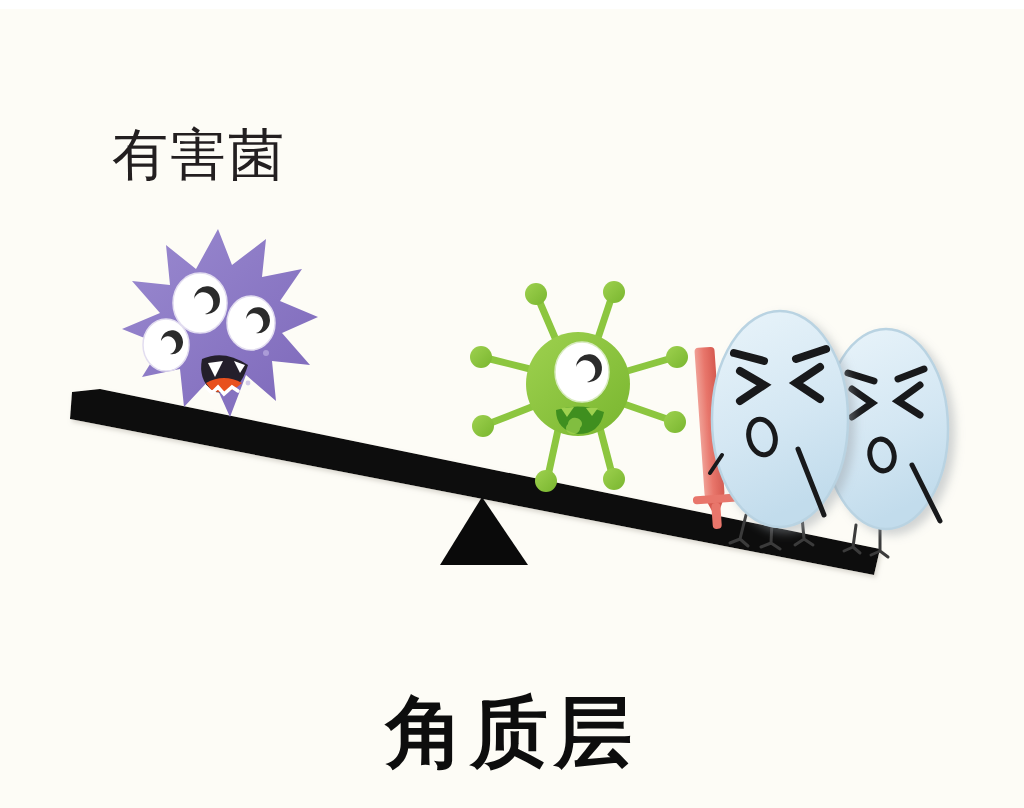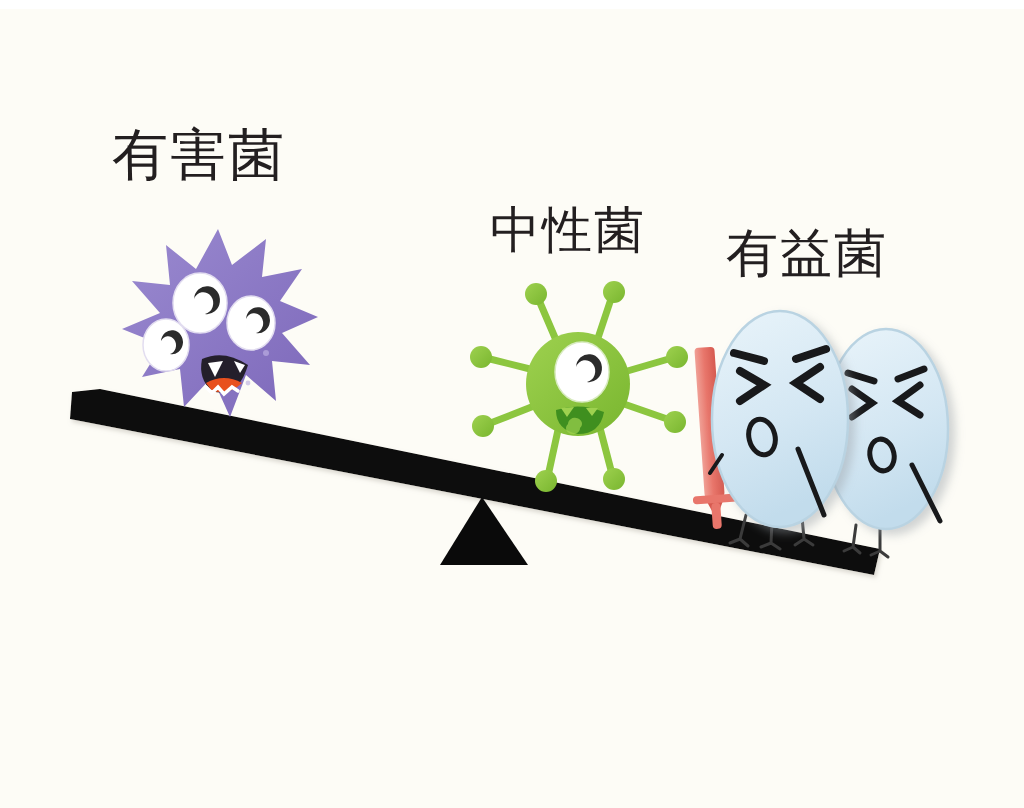--- a/index.html
+++ b/index.html
@@ -247,7 +247,6 @@
 
   <div class="cn-label" id="label-harmful">有害菌</div>
 
-  <div class="cn-label" id="label-neutral">中性菌</div>
 
   <div class="cn-label" id="label-beneficial">有益菌</div>
 

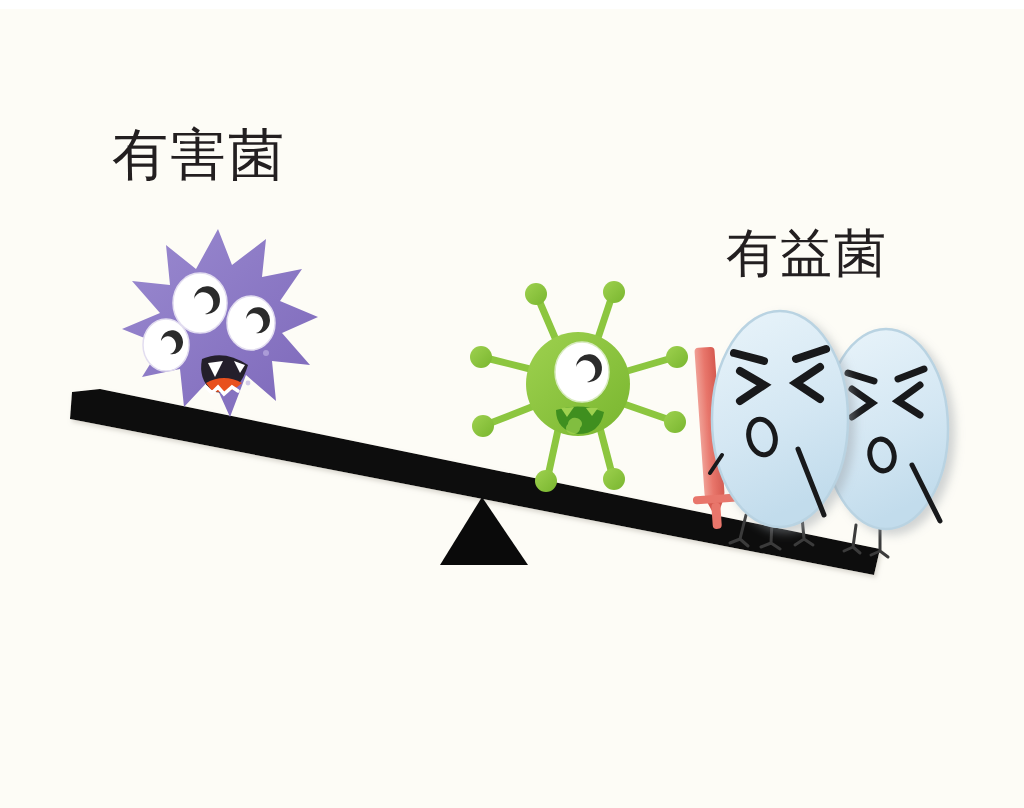--- a/index.html
+++ b/index.html
@@ -248,7 +248,6 @@
   <div class="cn-label" id="label-harmful">有害菌</div>
 
 
-  <div class="cn-label" id="label-beneficial">有益菌</div>
 
 
 

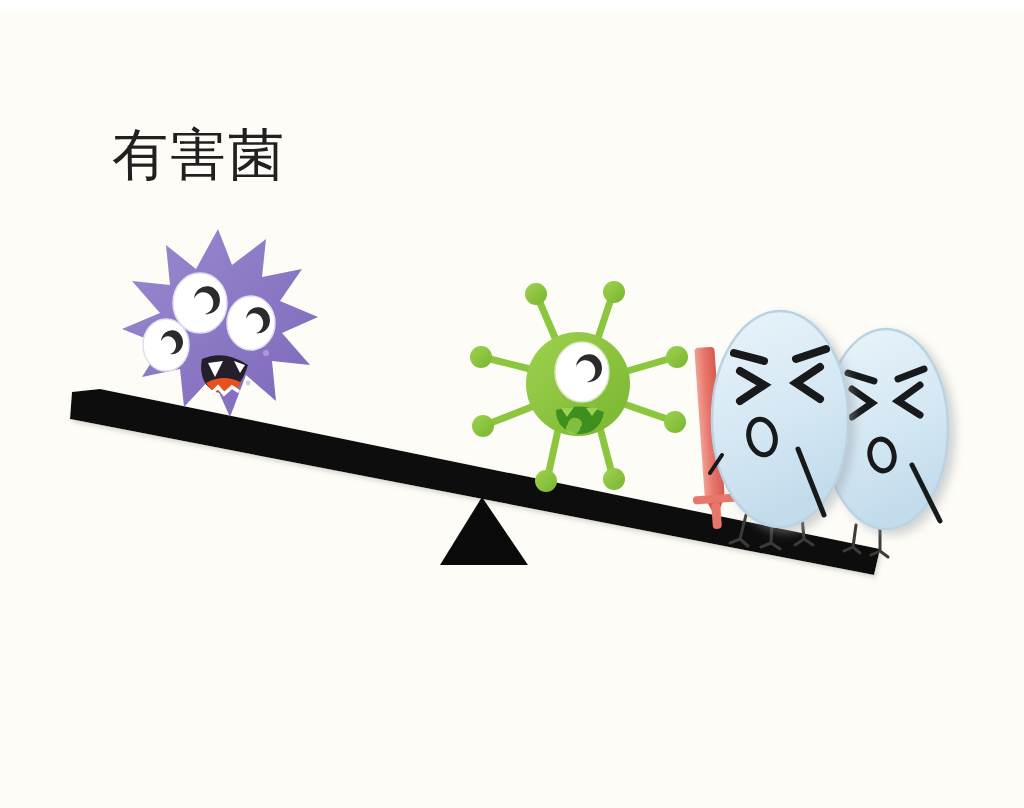--- a/index.html
+++ b/index.html
@@ -249,6 +249,7 @@
 
 
 
+  <div id="bottom-title">角质层</div>
 
 
 </div>

